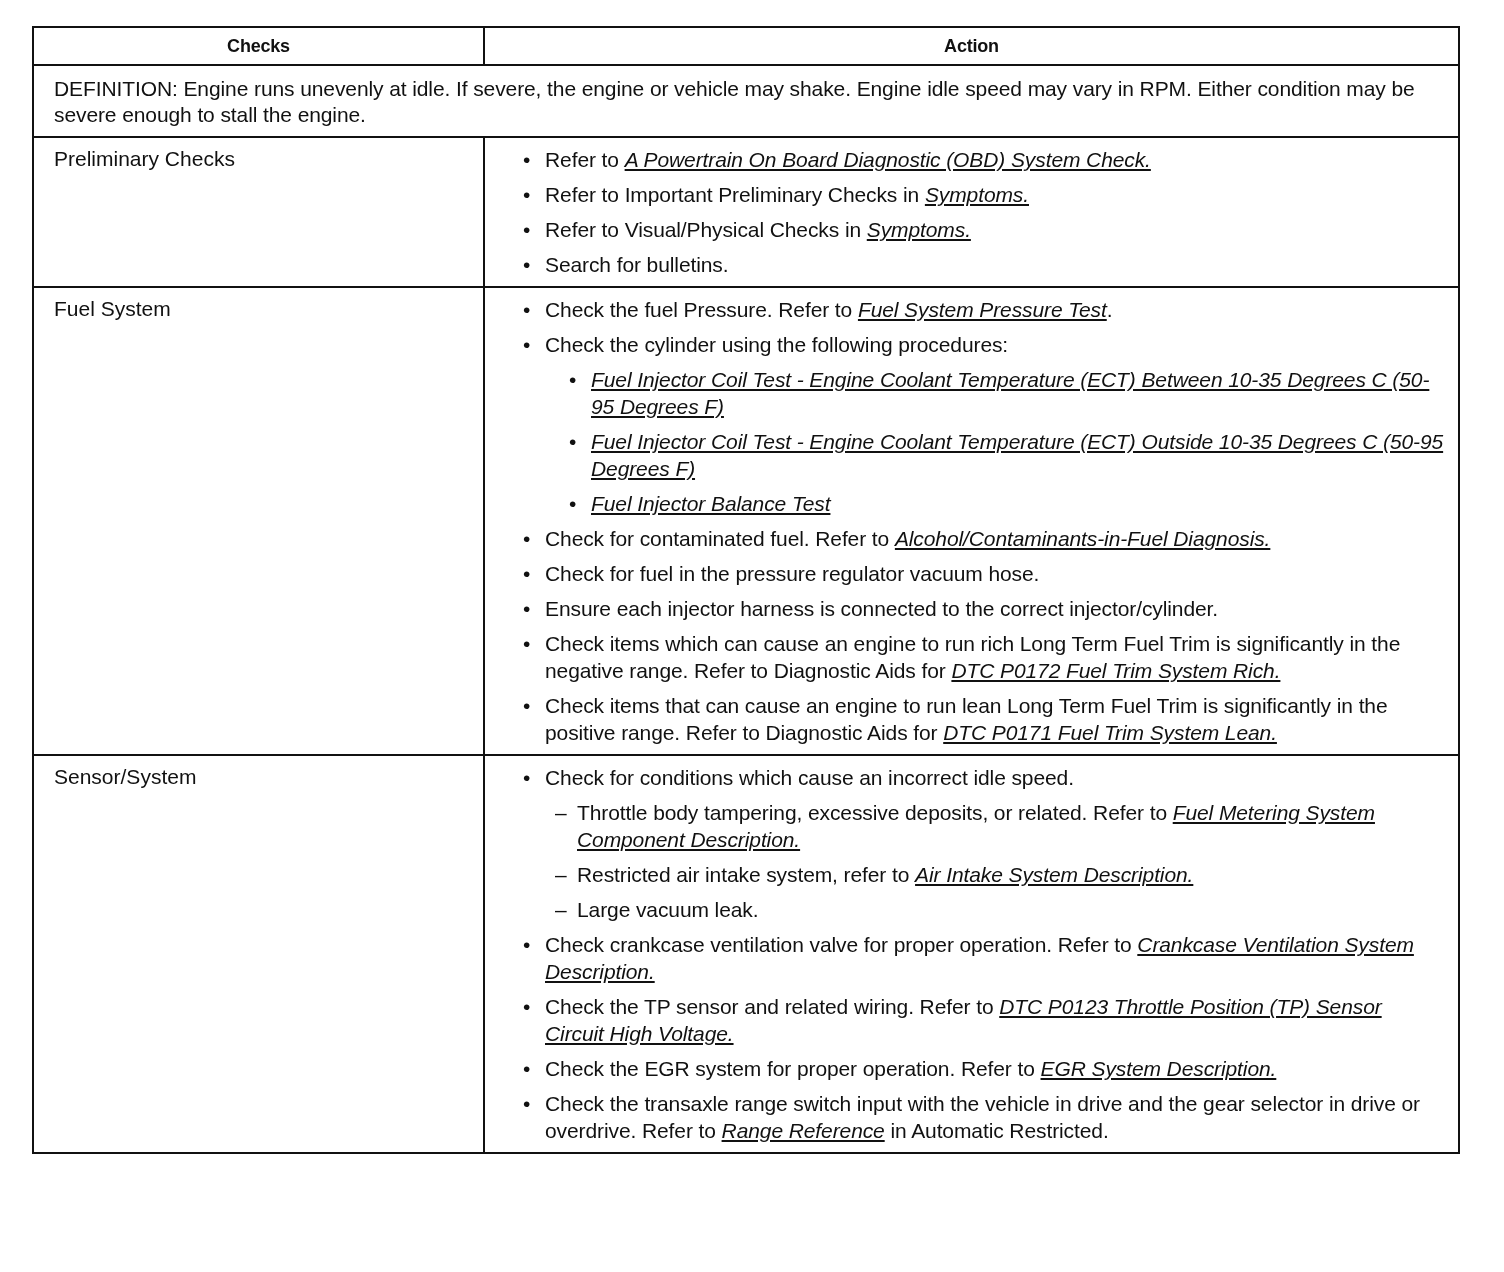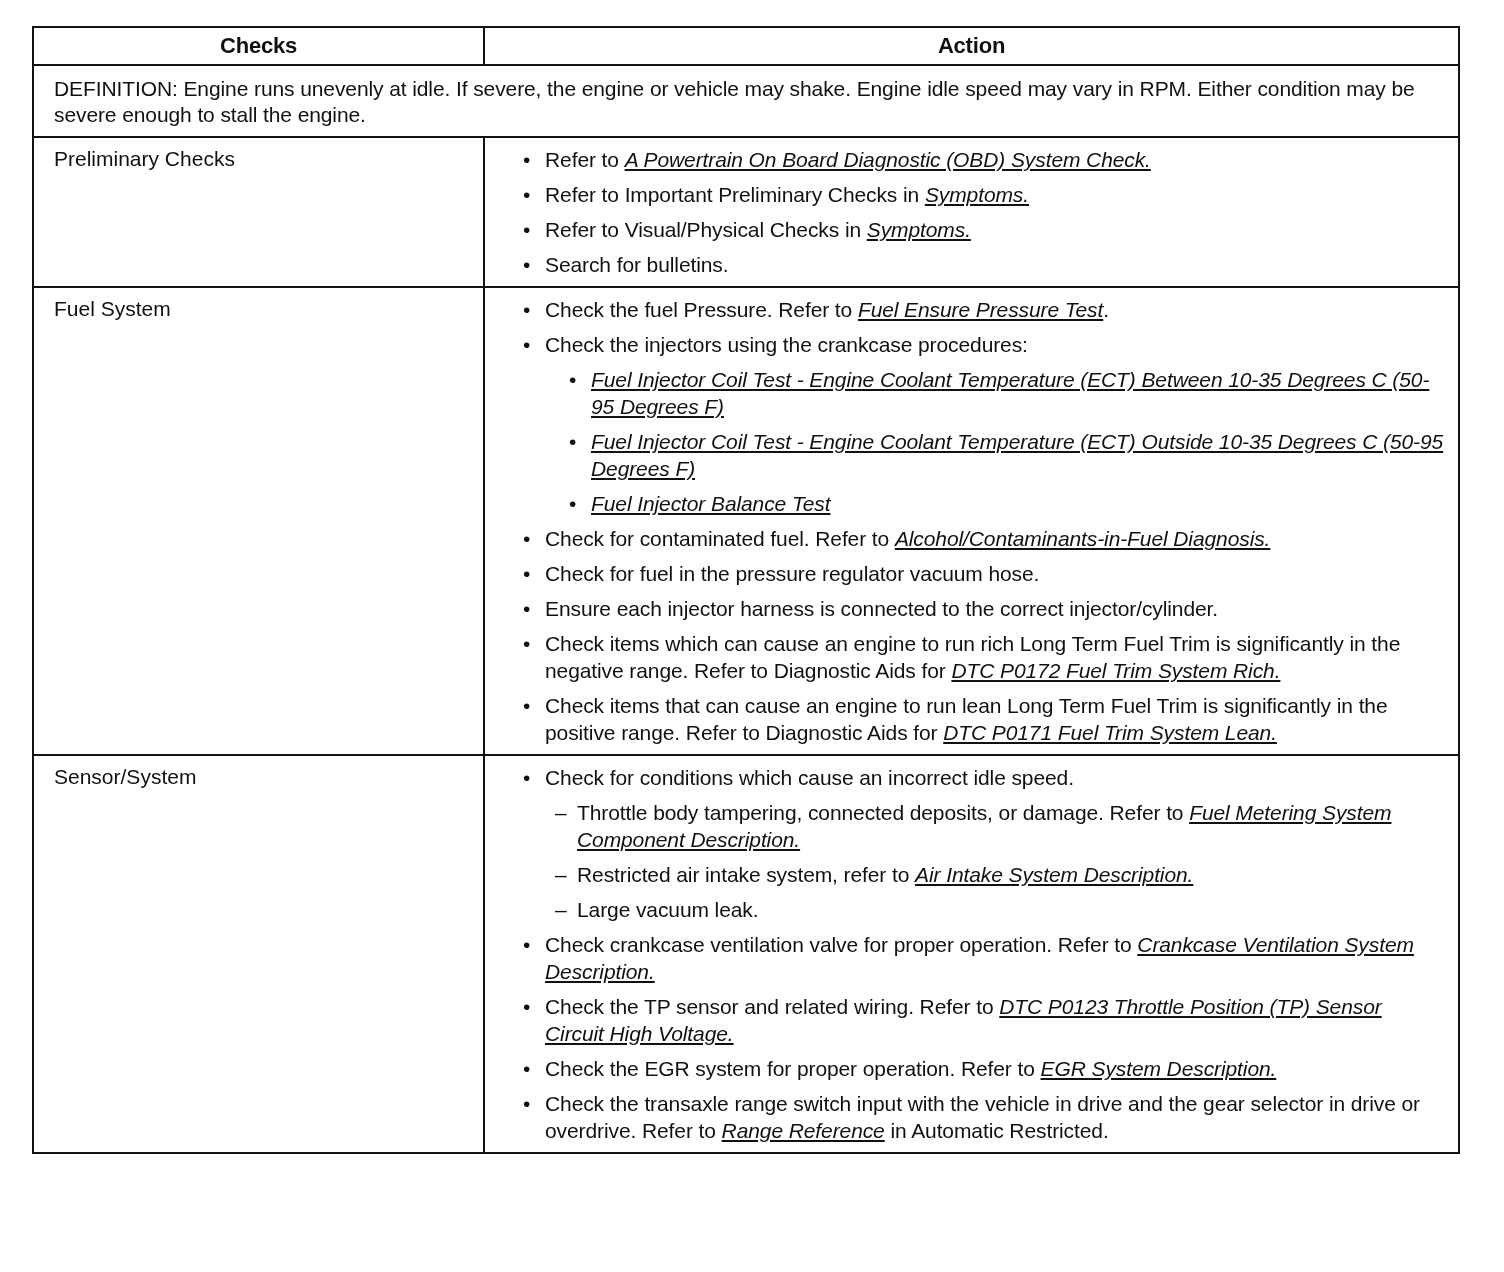--- a/index.html
+++ b/index.html
@@ -32,7 +32,7 @@
     .col-action { width: auto; }
     .doc-table th {
       font-weight: bold;
-      font-size: 22px;
+      font-size: 18px;
       height: 36px;
       text-align: center;
       vertical-align: middle;

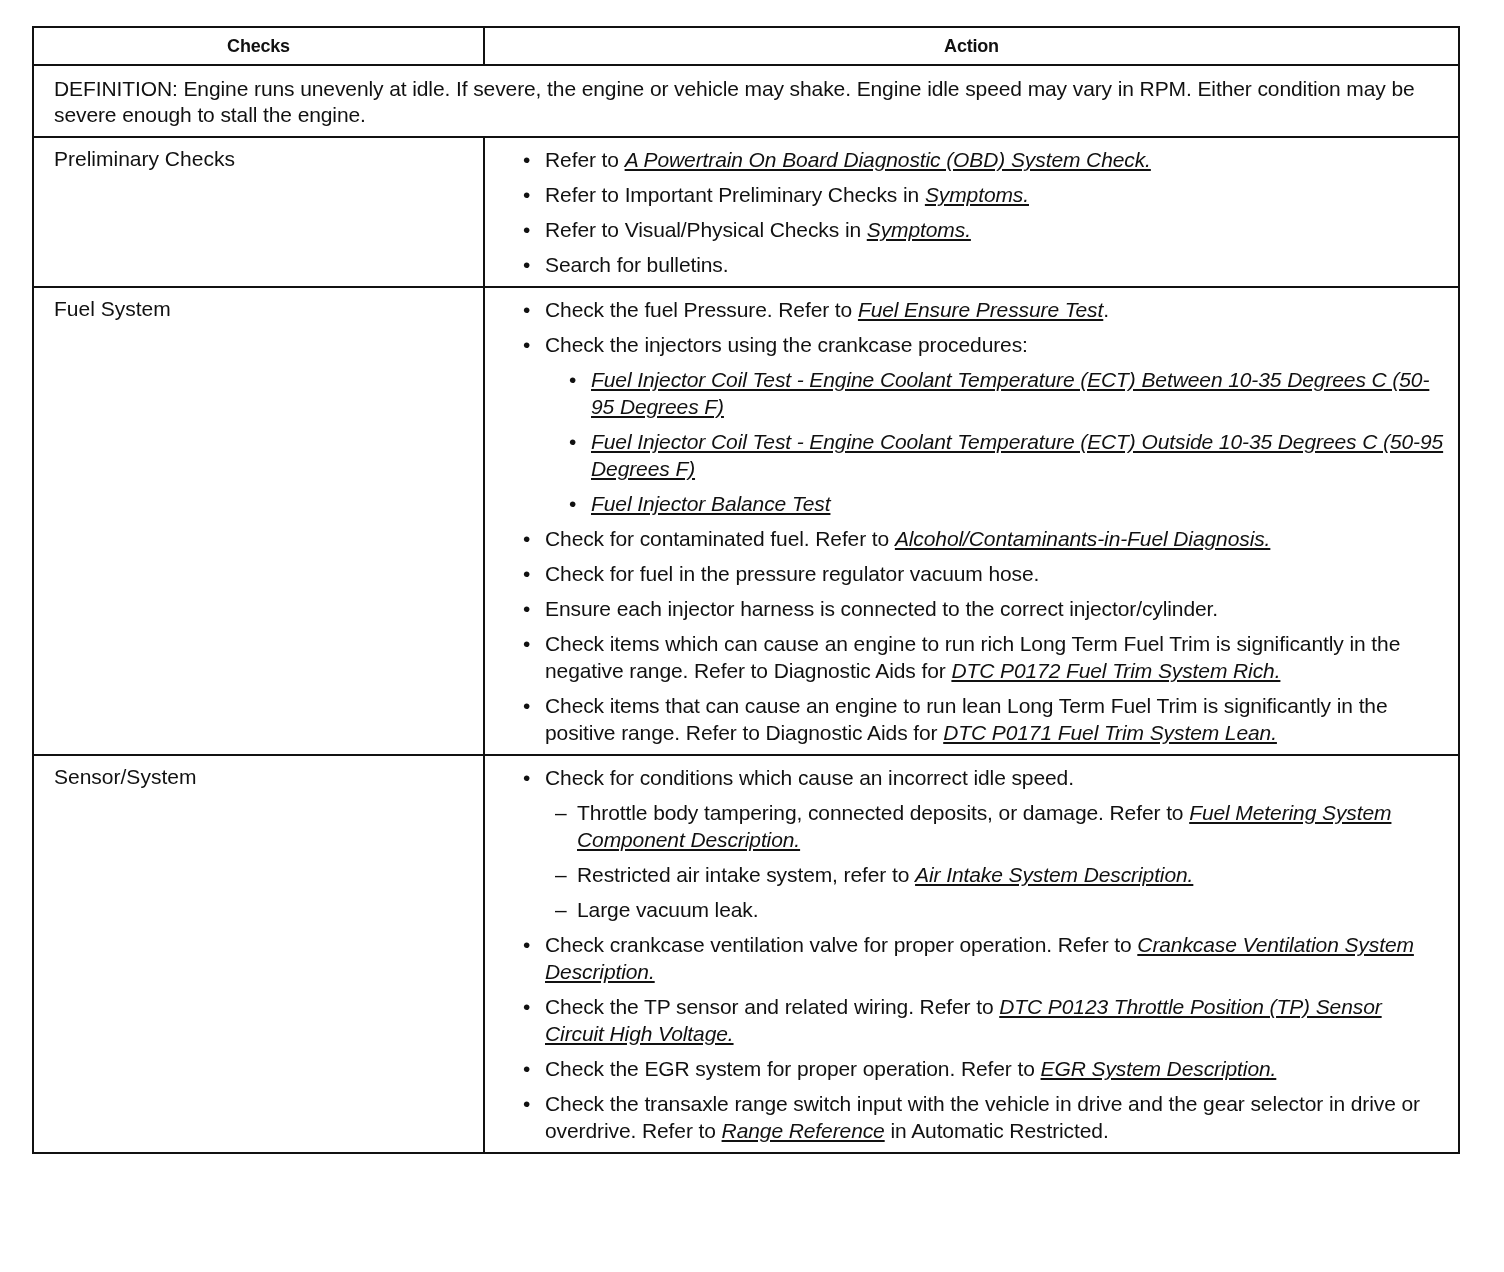--- a/index.html
+++ b/index.html
@@ -120,7 +120,7 @@
         <td class="check-name">Fuel System</td>
         <td class="action-cell">
           <ul class="bullets">
-            <li class="b-item"><span class="marker">•</span><span>Check the fuel Pressure. Refer to </span><span class="it">Fuel Ensure Pressure Test</span><span>.</span></li>
+            <li class="b-item"><span class="marker">•</span><span>Check the fuel Pressure. Refer to </span><span class="it">Fuel System Pressure Test</span><span>.</span></li>
             <li class="b-item"><span class="marker">•</span><span>Check the injectors using the crankcase procedures:</span></li>
             <li class="b-item sub"><span class="marker">•</span><span class="it">Fuel Injector Coil Test - Engine Coolant Temperature (ECT) Between 10-35 Degrees C (50-95 Degrees F)</span></li>
             <li class="b-item sub"><span class="marker">•</span><span class="it">Fuel Injector Coil Test - Engine Coolant Temperature (ECT) Outside 10-35 Degrees C (50-95 Degrees F)</span></li>

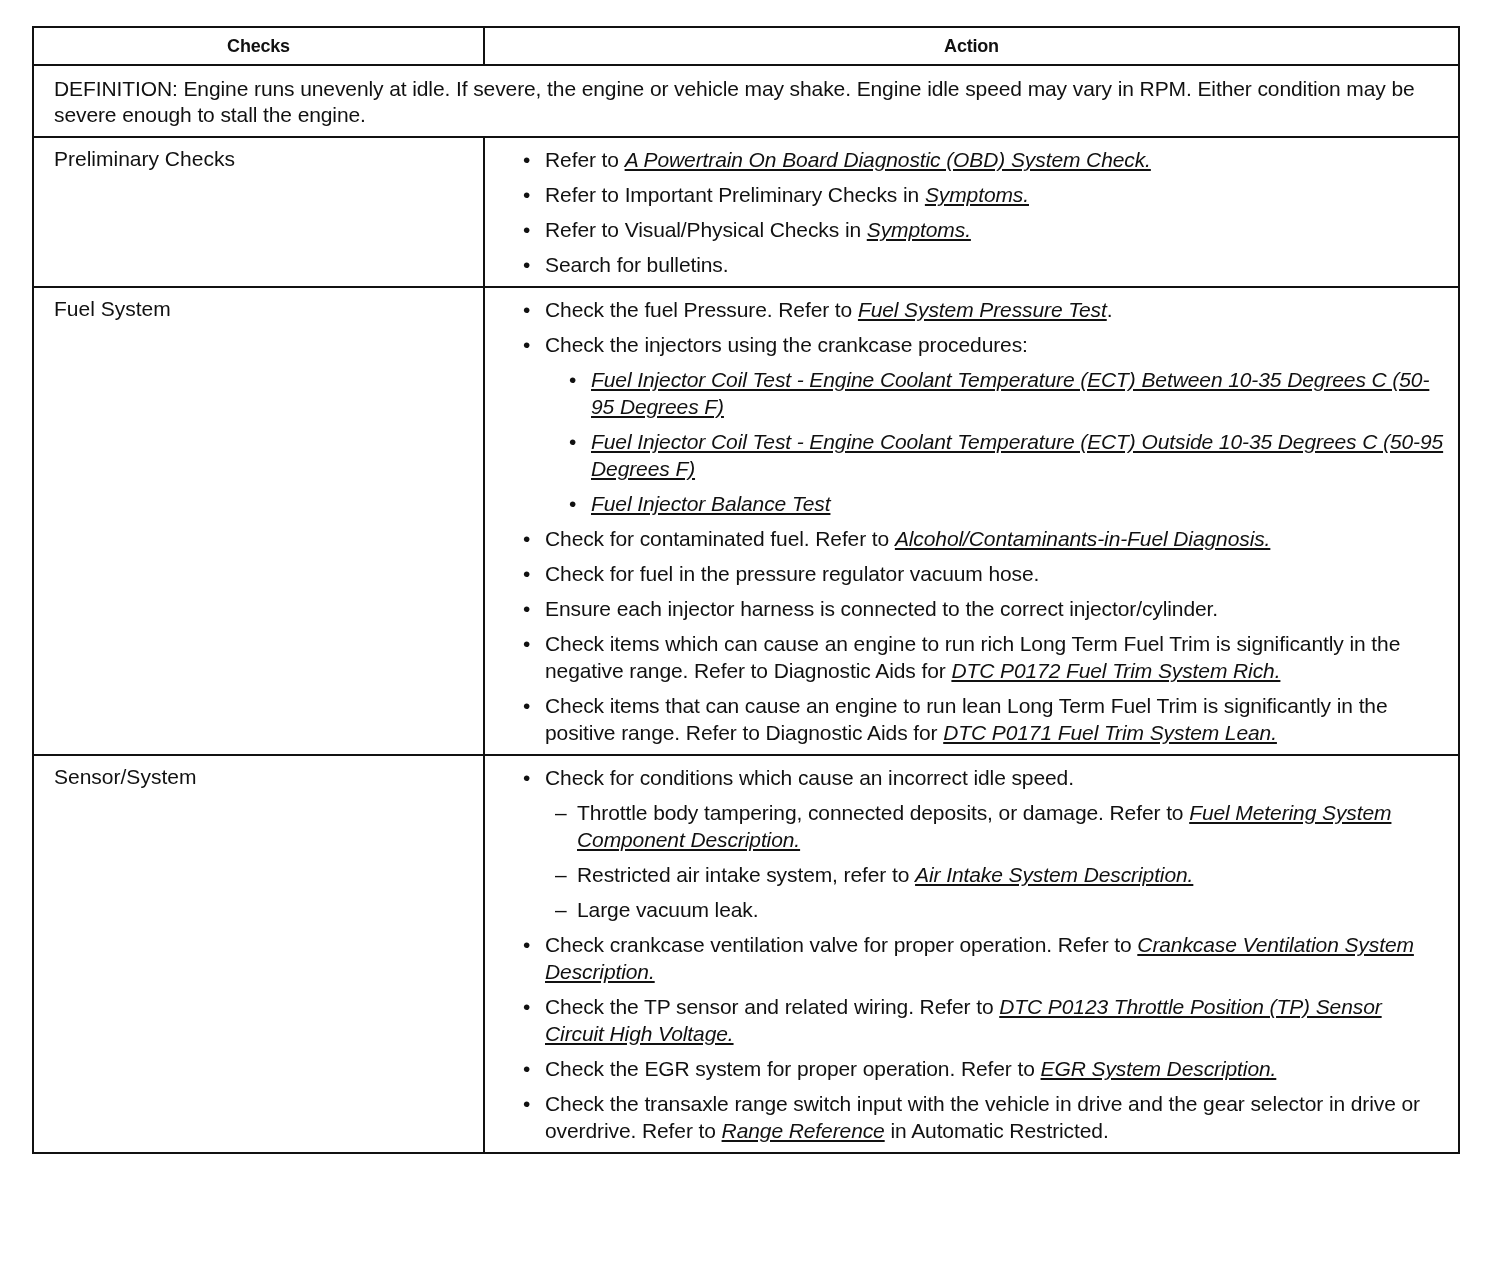--- a/index.html
+++ b/index.html
@@ -121,7 +121,7 @@
         <td class="action-cell">
           <ul class="bullets">
             <li class="b-item"><span class="marker">•</span><span>Check the fuel Pressure. Refer to </span><span class="it">Fuel System Pressure Test</span><span>.</span></li>
-            <li class="b-item"><span class="marker">•</span><span>Check the injectors using the crankcase procedures:</span></li>
+            <li class="b-item"><span class="marker">•</span><span>Check the cylinder using the following procedures:</span></li>
             <li class="b-item sub"><span class="marker">•</span><span class="it">Fuel Injector Coil Test - Engine Coolant Temperature (ECT) Between 10-35 Degrees C (50-95 Degrees F)</span></li>
             <li class="b-item sub"><span class="marker">•</span><span class="it">Fuel Injector Coil Test - Engine Coolant Temperature (ECT) Outside 10-35 Degrees C (50-95 Degrees F)</span></li>
             <li class="b-item sub"><span class="marker">•</span><span class="it">Fuel Injector Balance Test</span></li>

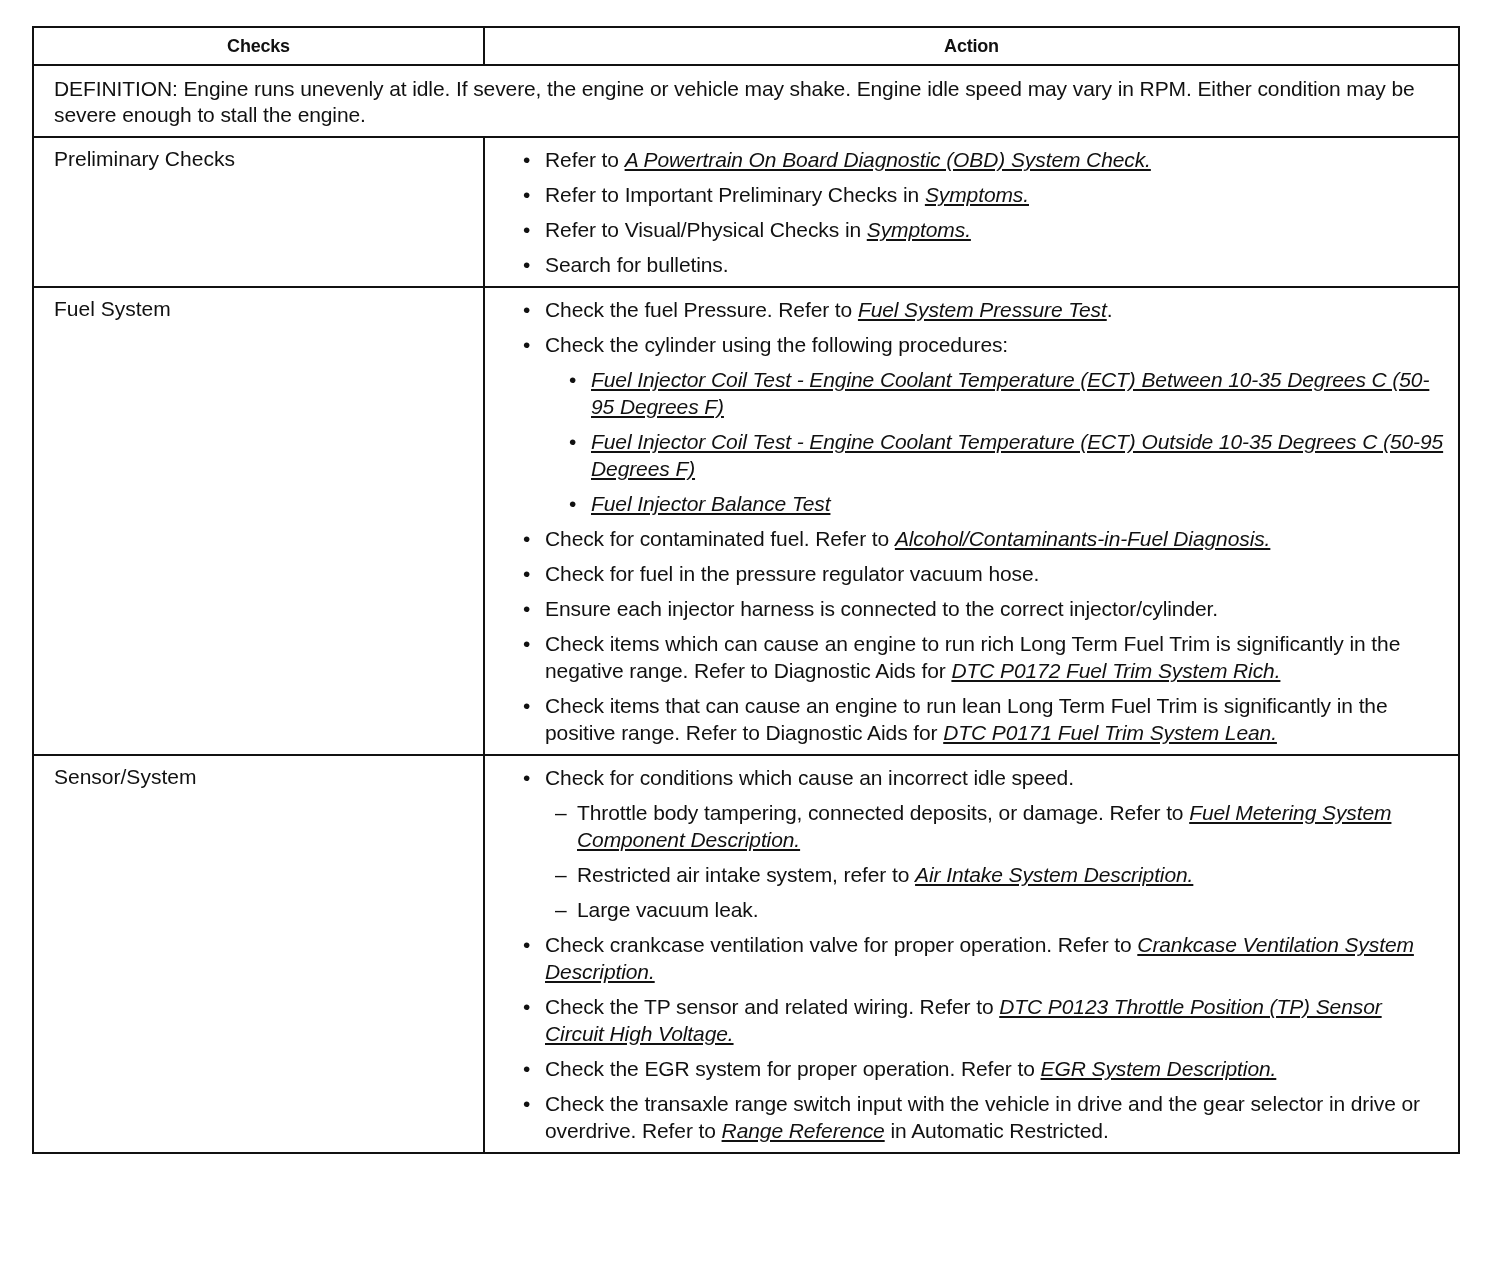--- a/index.html
+++ b/index.html
@@ -138,7 +138,7 @@
         <td class="action-cell">
           <ul class="bullets">
             <li class="b-item"><span class="marker">•</span><span>Check for conditions which cause an incorrect idle speed.</span></li>
-            <li class="b-item dash"><span class="marker">–</span><span>Throttle body tampering, connected deposits, or damage. Refer to </span><span class="it">Fuel Metering System Component Description.</span></li>
+            <li class="b-item dash"><span class="marker">–</span><span>Throttle body tampering, excessive deposits, or related. Refer to </span><span class="it">Fuel Metering System Component Description.</span></li>
             <li class="b-item dash"><span class="marker">–</span><span>Restricted air intake system, refer to </span><span class="it">Air Intake System Description.</span></li>
             <li class="b-item dash"><span class="marker">–</span><span>Large vacuum leak.</span></li>
             <li class="b-item"><span class="marker">•</span><span>Check crankcase ventilation valve for proper operation. Refer to </span><span class="it">Crankcase Ventilation System Description.</span></li>

